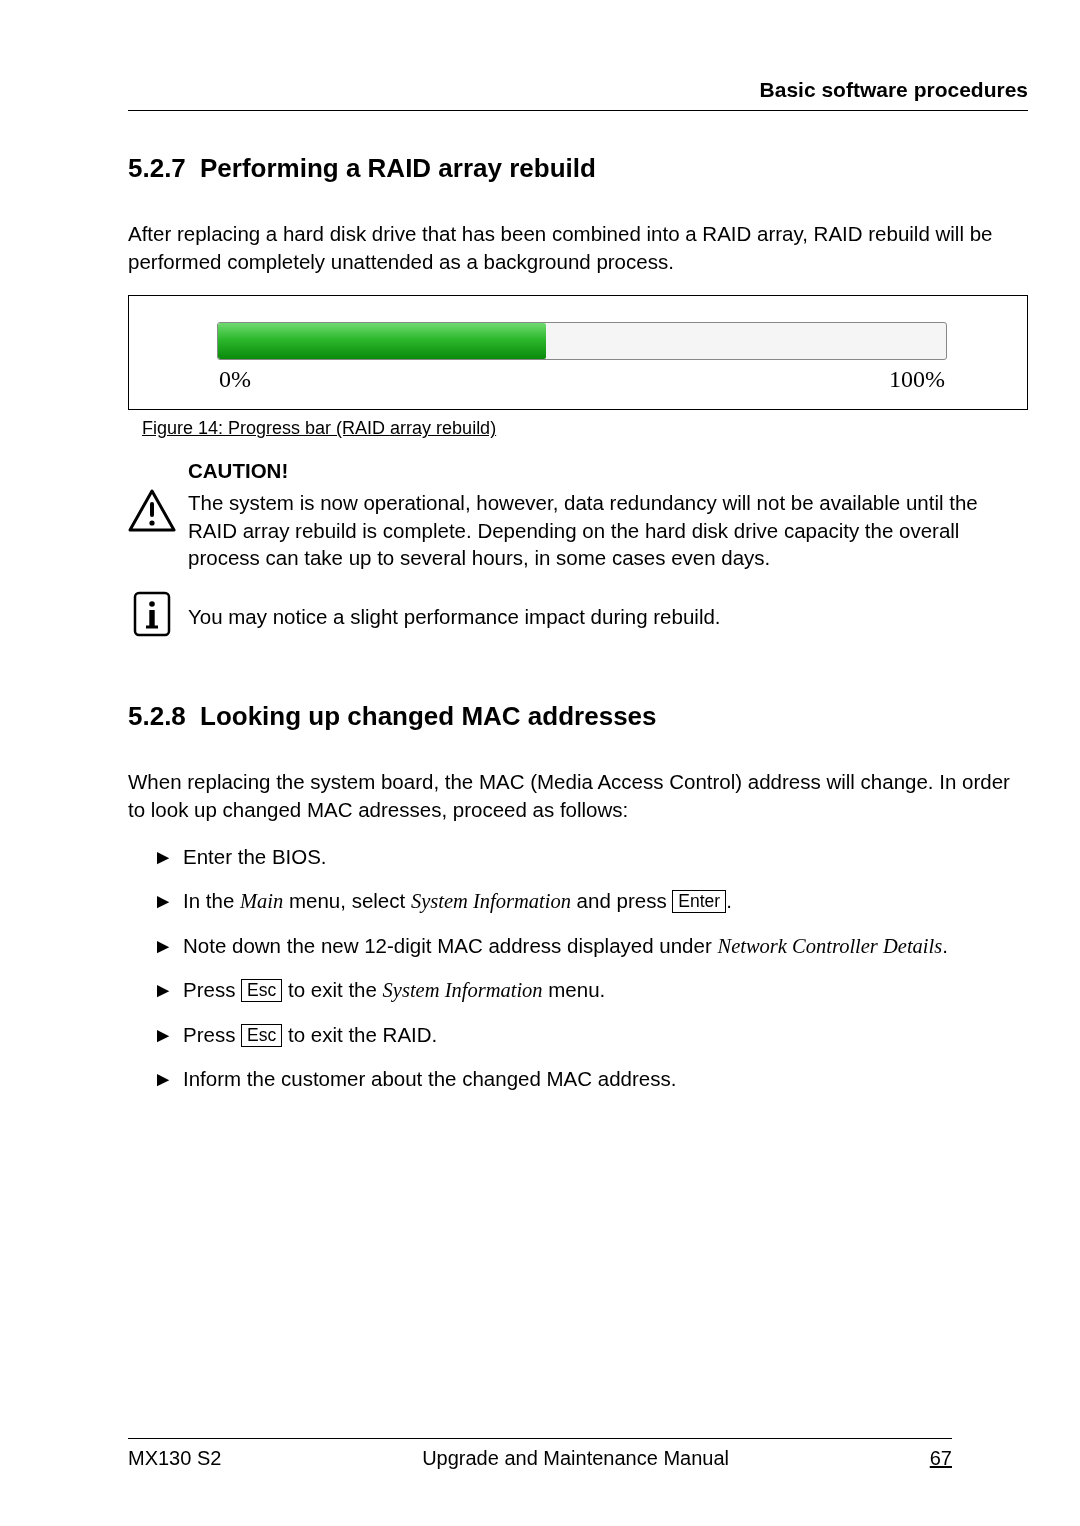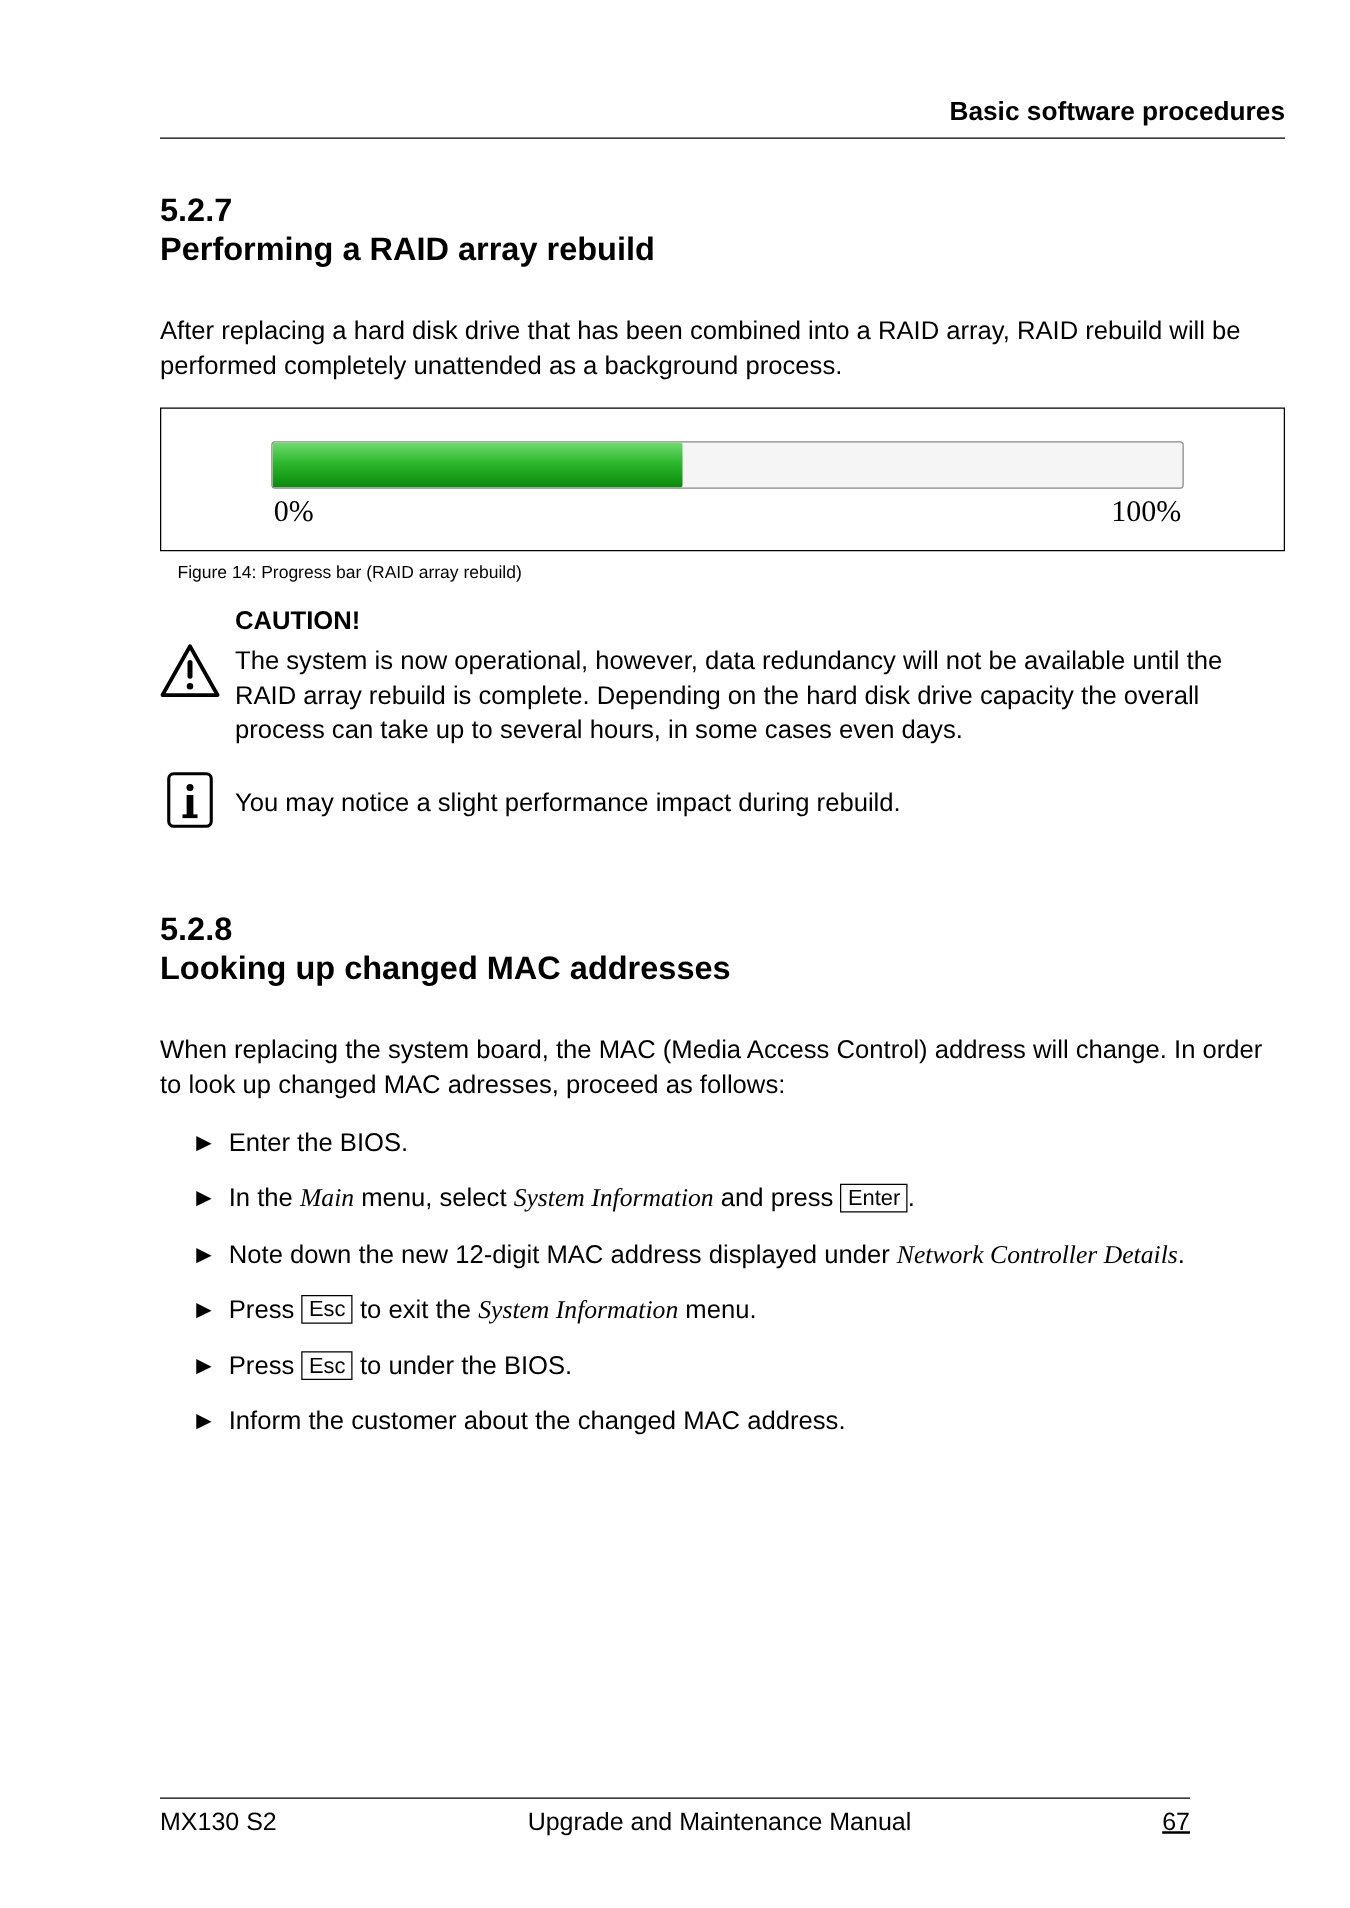--- a/index.html
+++ b/index.html
@@ -35,7 +35,6 @@
       font-weight: bold;
       font-size: 26px;
       margin-bottom: 36px;
-      flex-direction: column;
     }
     .section-number {
       width: 72px;

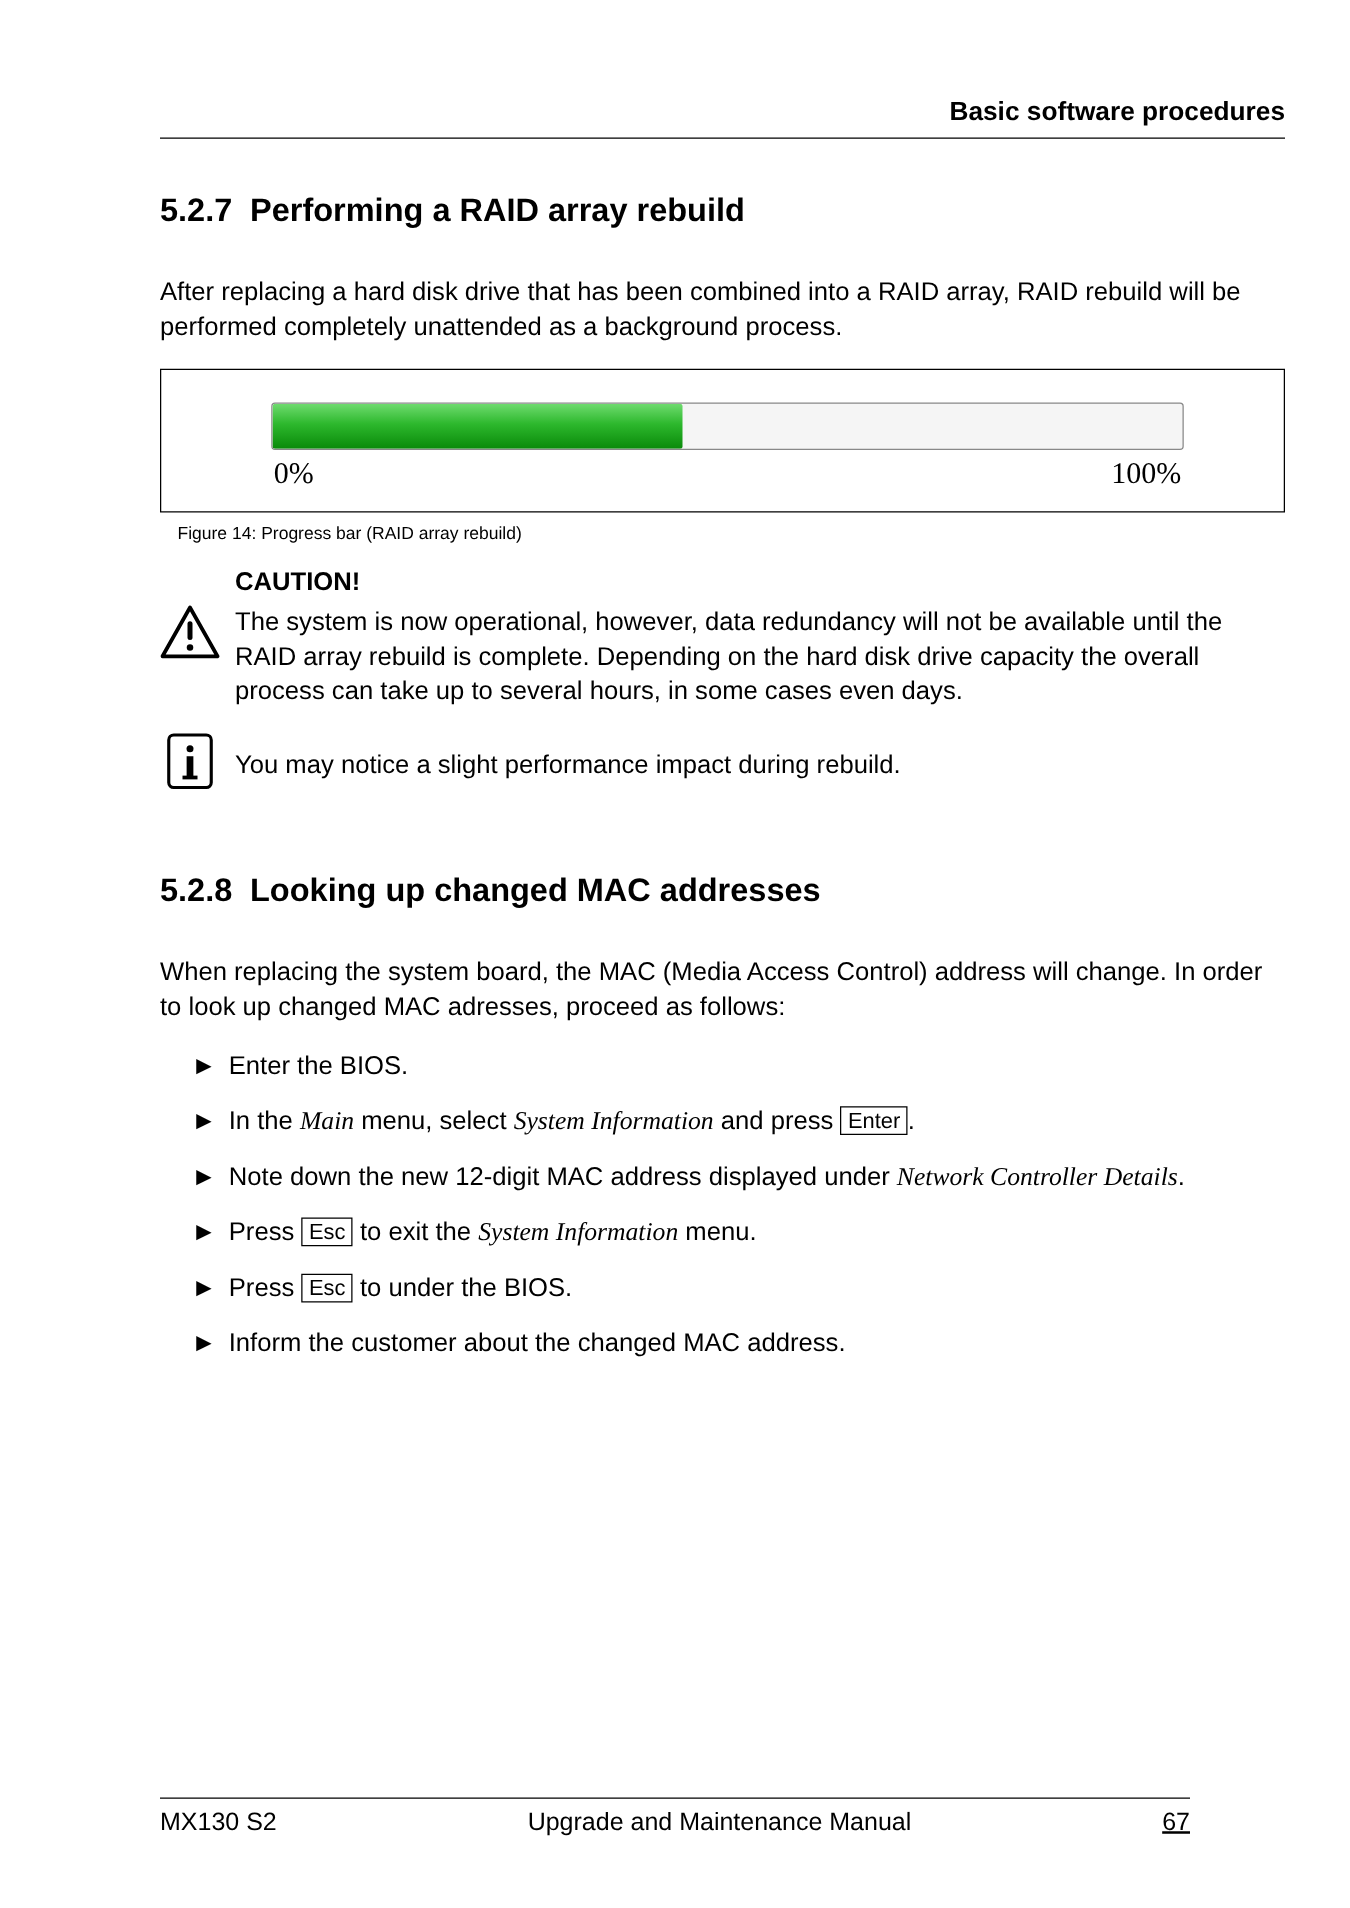--- a/index.html
+++ b/index.html
@@ -73,9 +73,10 @@
       padding: 0 2px;
     }
     .figure-caption {
-      font-size: 14px;
+      font-size: 18px;
       margin-left: 14px;
       margin-bottom: 18px;
+      text-decoration: underline;
     }
     .callout {
       display: flex;

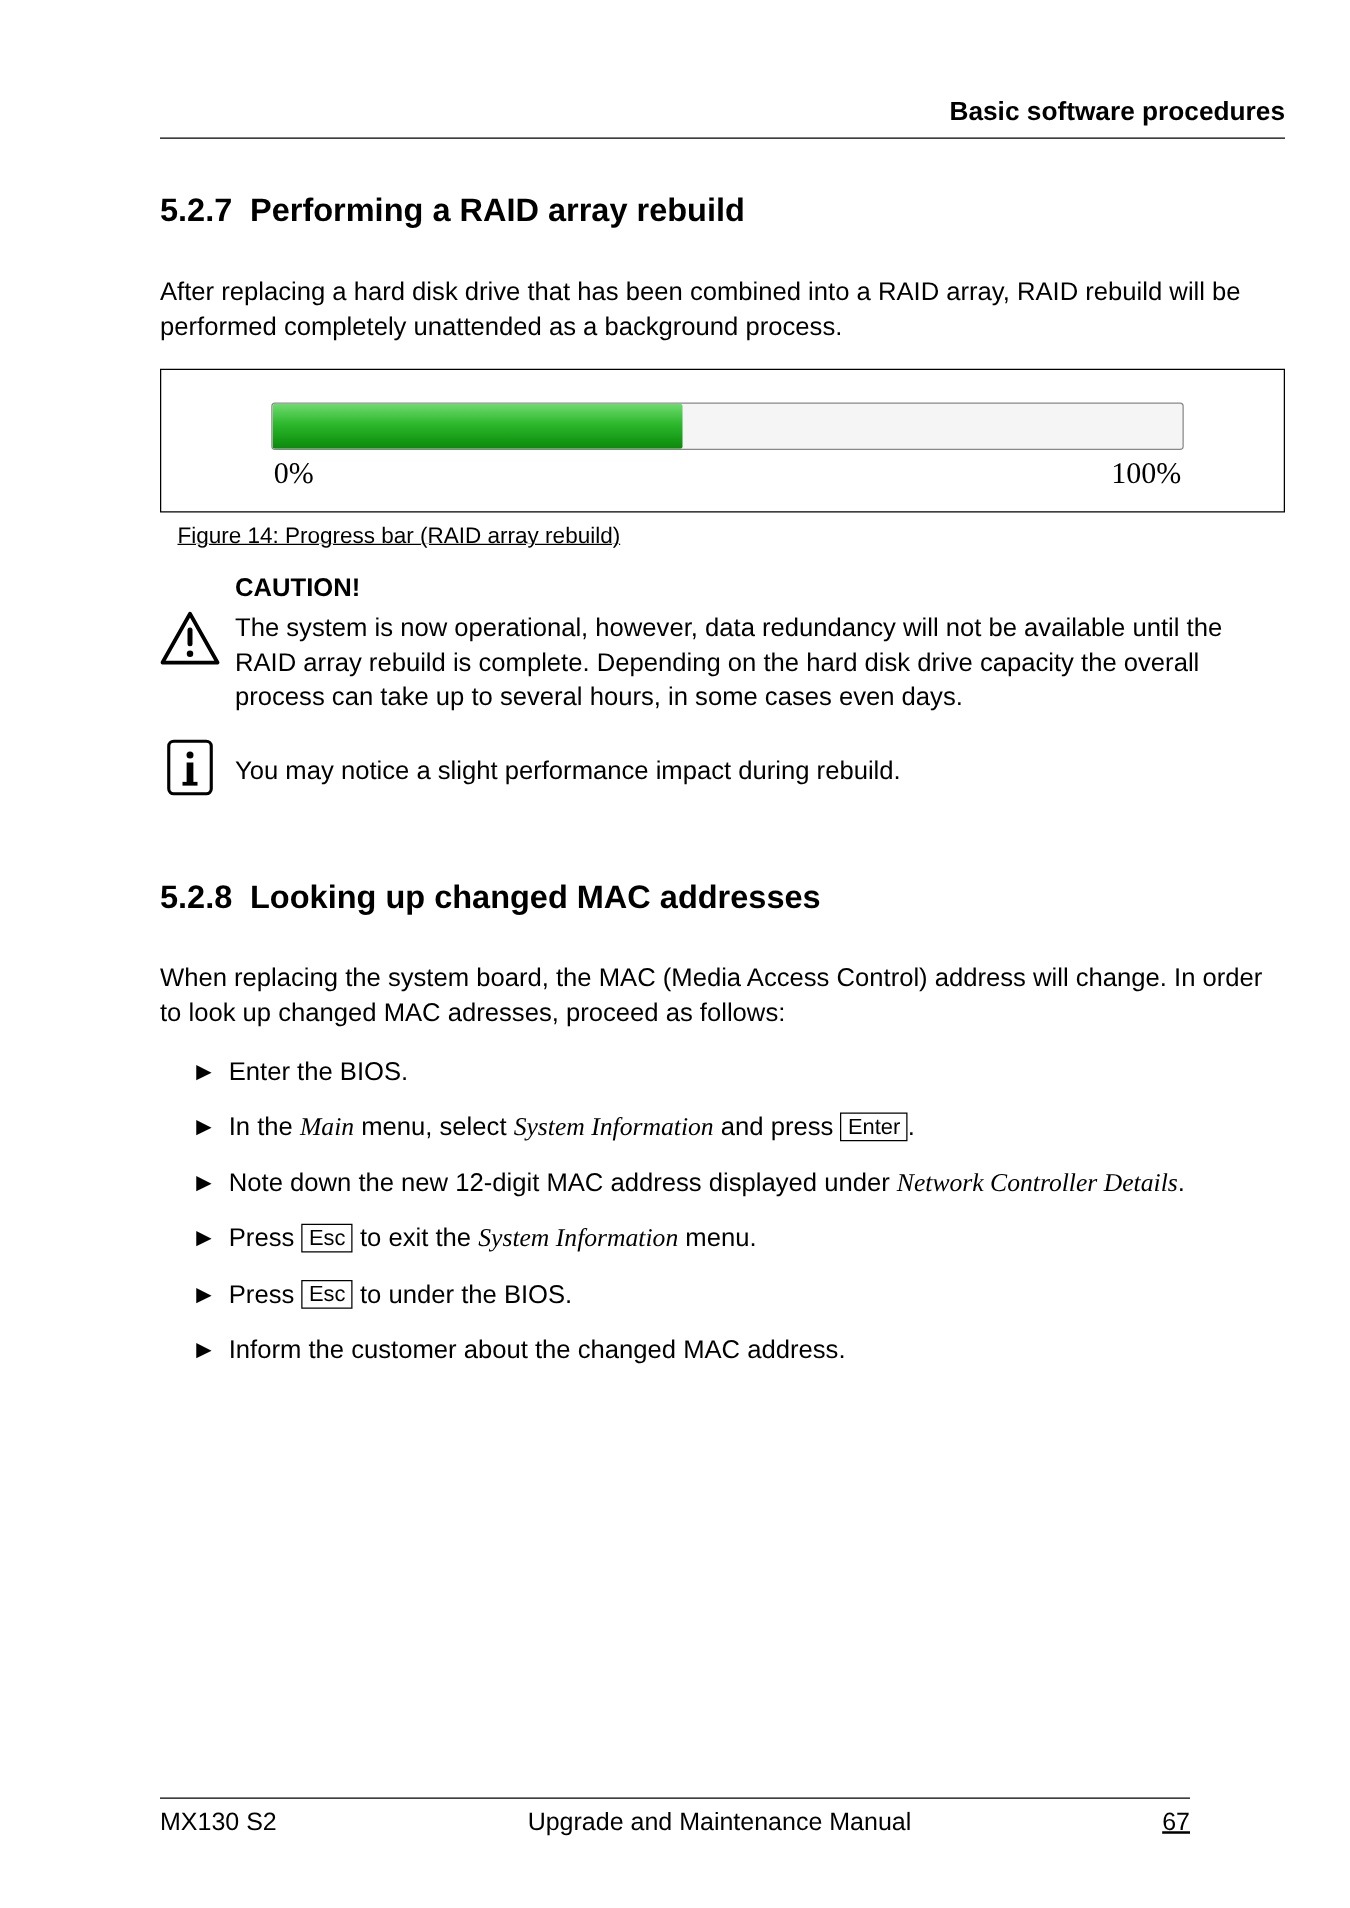--- a/index.html
+++ b/index.html
@@ -246,7 +246,7 @@
     <li class="step-item">
       <span class="step-bullet">►</span>
       <span class="step-text">
-        <span>Press </span><span class="key">Esc</span><span> to under the BIOS.</span>
+        <span>Press </span><span class="key">Esc</span><span> to exit the RAID.</span>
       </span>
     </li>
     <li class="step-item">

